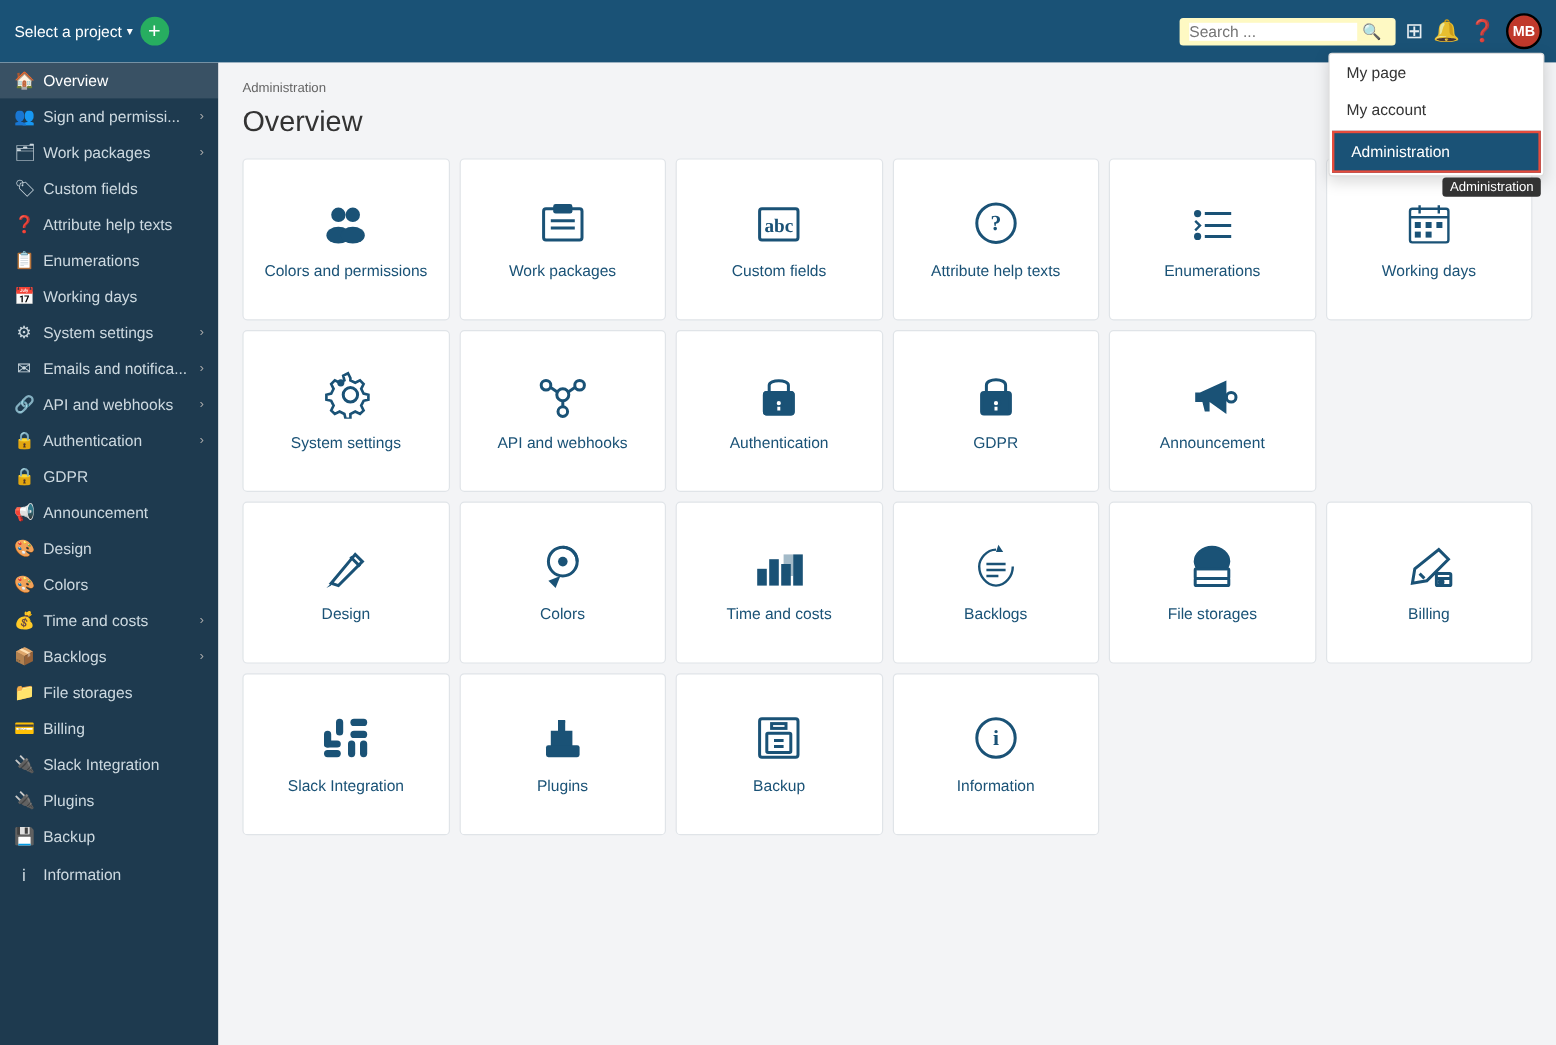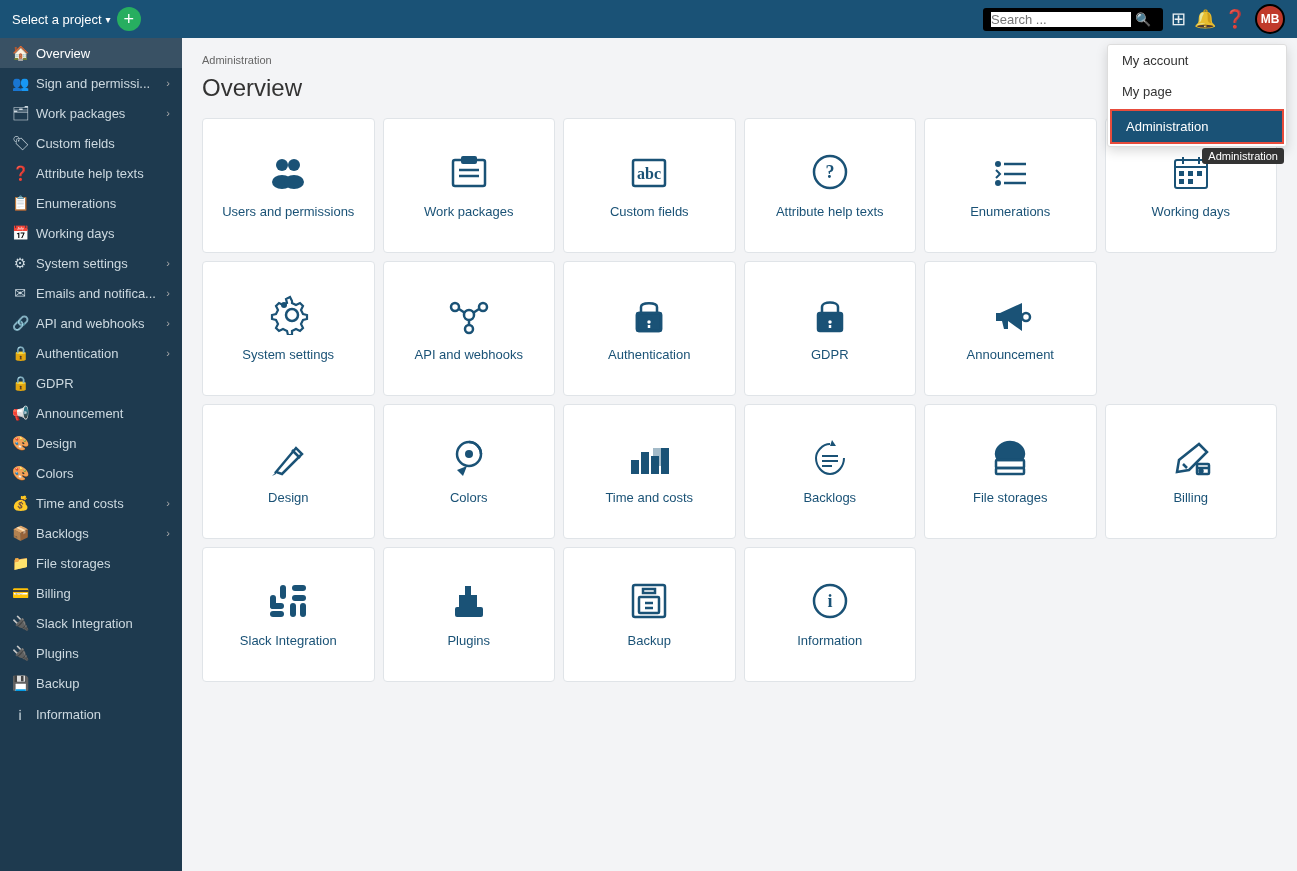--- a/index.html
+++ b/index.html
@@ -8,7 +8,7 @@
     
     .topnav {
       background: #1a5276;
-      height: 38px;
+      height: 52px;
       display: flex;
       align-items: center;
       padding: 0 12px;

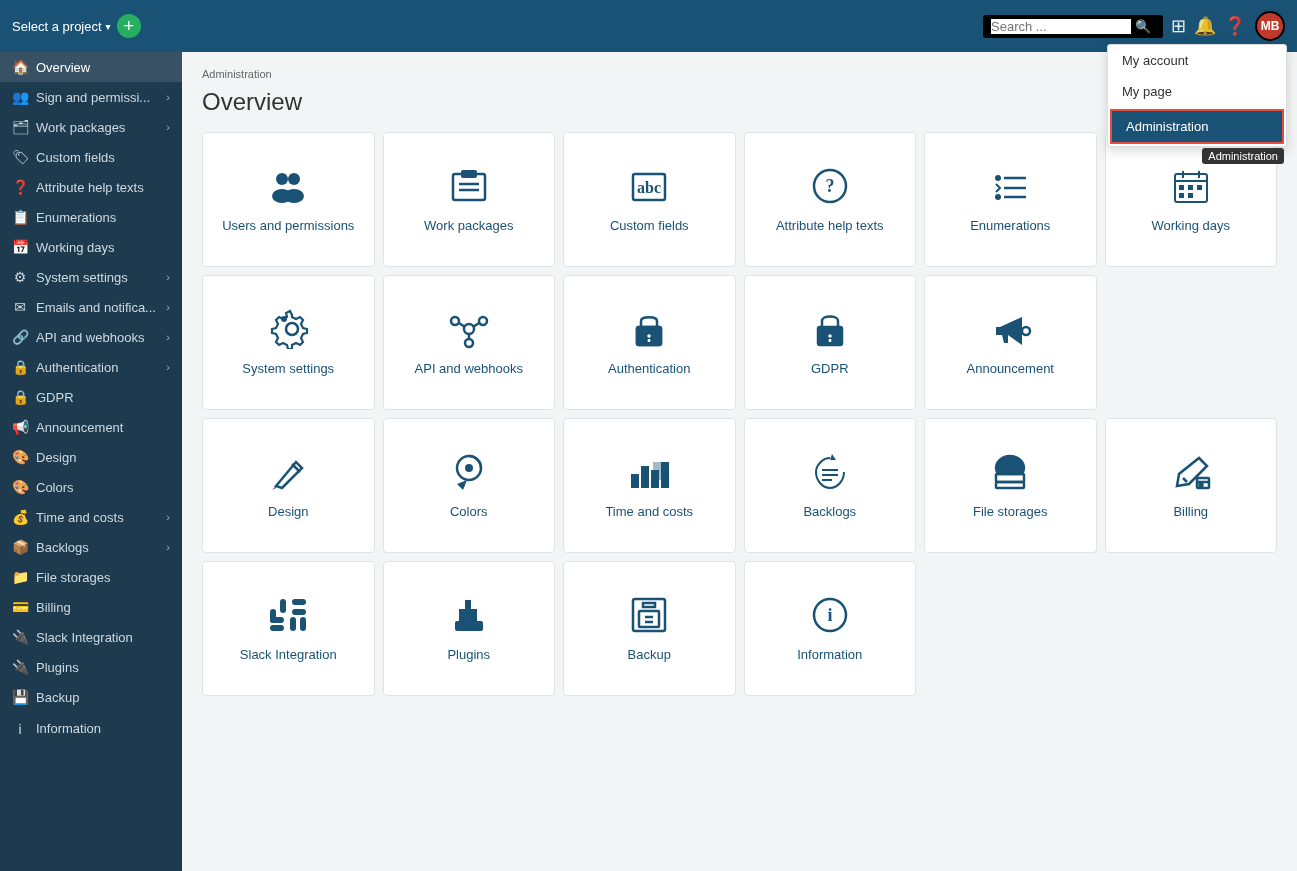--- a/index.html
+++ b/index.html
@@ -42,7 +42,7 @@
     .logo-text { color: #fff; font-size: 18px; font-weight: 400; }
     .topnav-right { display: flex; align-items: center; gap: 8px; flex: 1; justify-content: flex-end; }
     .search-box {
-      background: #000000;
+      background: #fef9c3;
       border: none;
       border-radius: 3px;
       padding: 4px 8px;

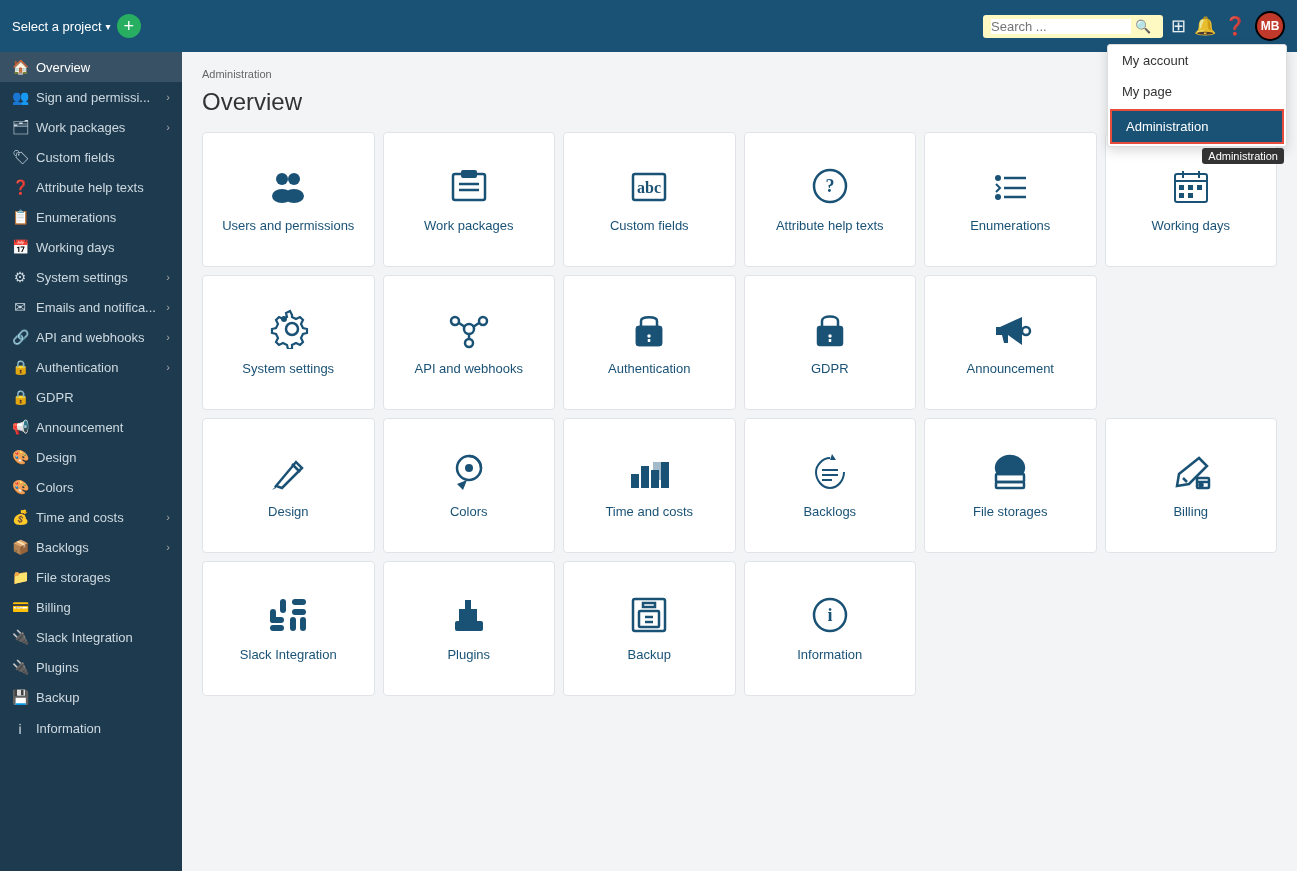--- a/index.html
+++ b/index.html
@@ -577,8 +577,8 @@
   </main>
 
   <div class="dropdown-menu" style="position:fixed; top:44px; right:10px;">
+    <div class="dropdown-item">My page</div>
     <div class="dropdown-item">My account</div>
-    <div class="dropdown-item">My page</div>
     <div class="dropdown-item active-dropdown" style="position:relative;">
       Administration
       <span class="dropdown-tooltip">Administration</span>

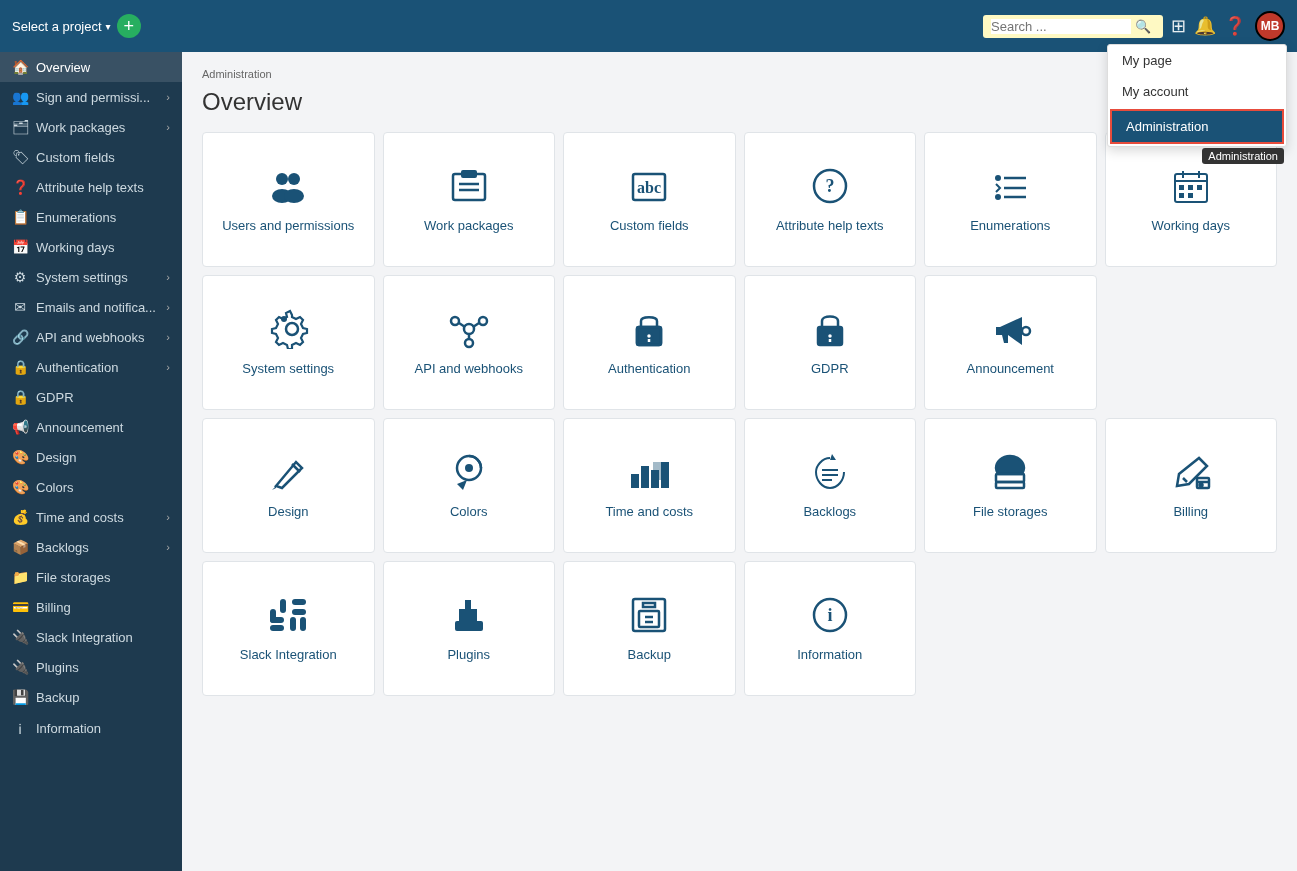--- a/index.html
+++ b/index.html
@@ -332,7 +332,7 @@
             <ellipse cx="28" cy="30" rx="10" ry="7"></ellipse>
           </svg>
         </div>
-        <span class="card-label">Users and permissions</span>
+        <span class="card-label">Colors and permissions</span>
       </div>
       <div class="admin-card">
         <div class="card-icon">

